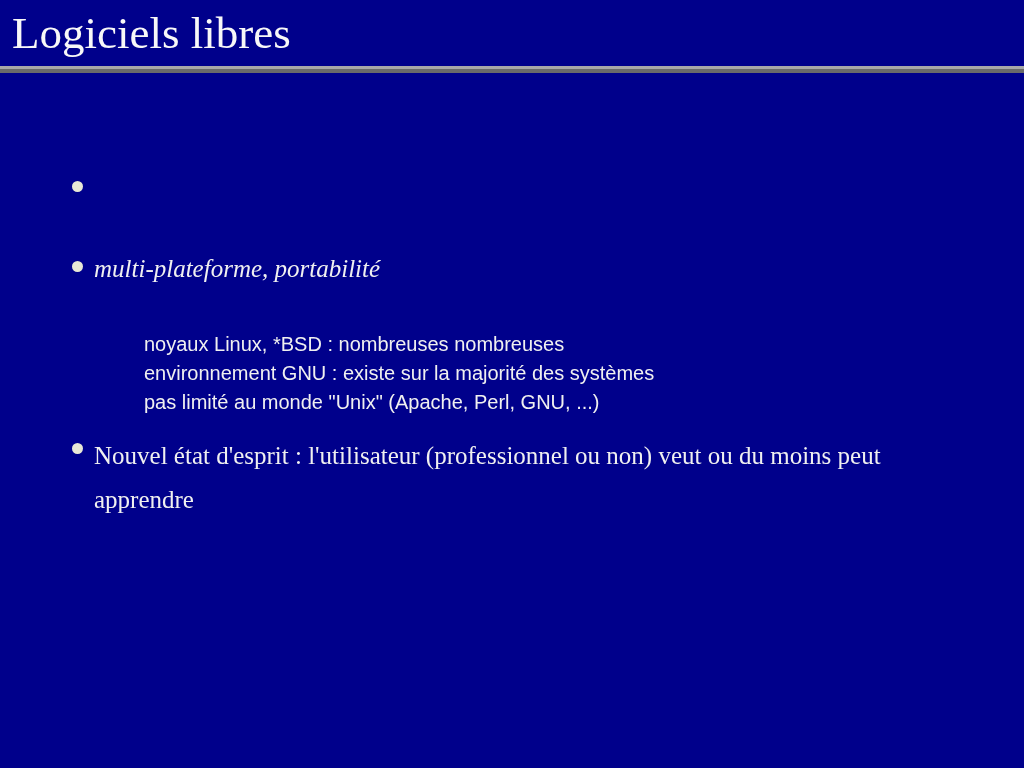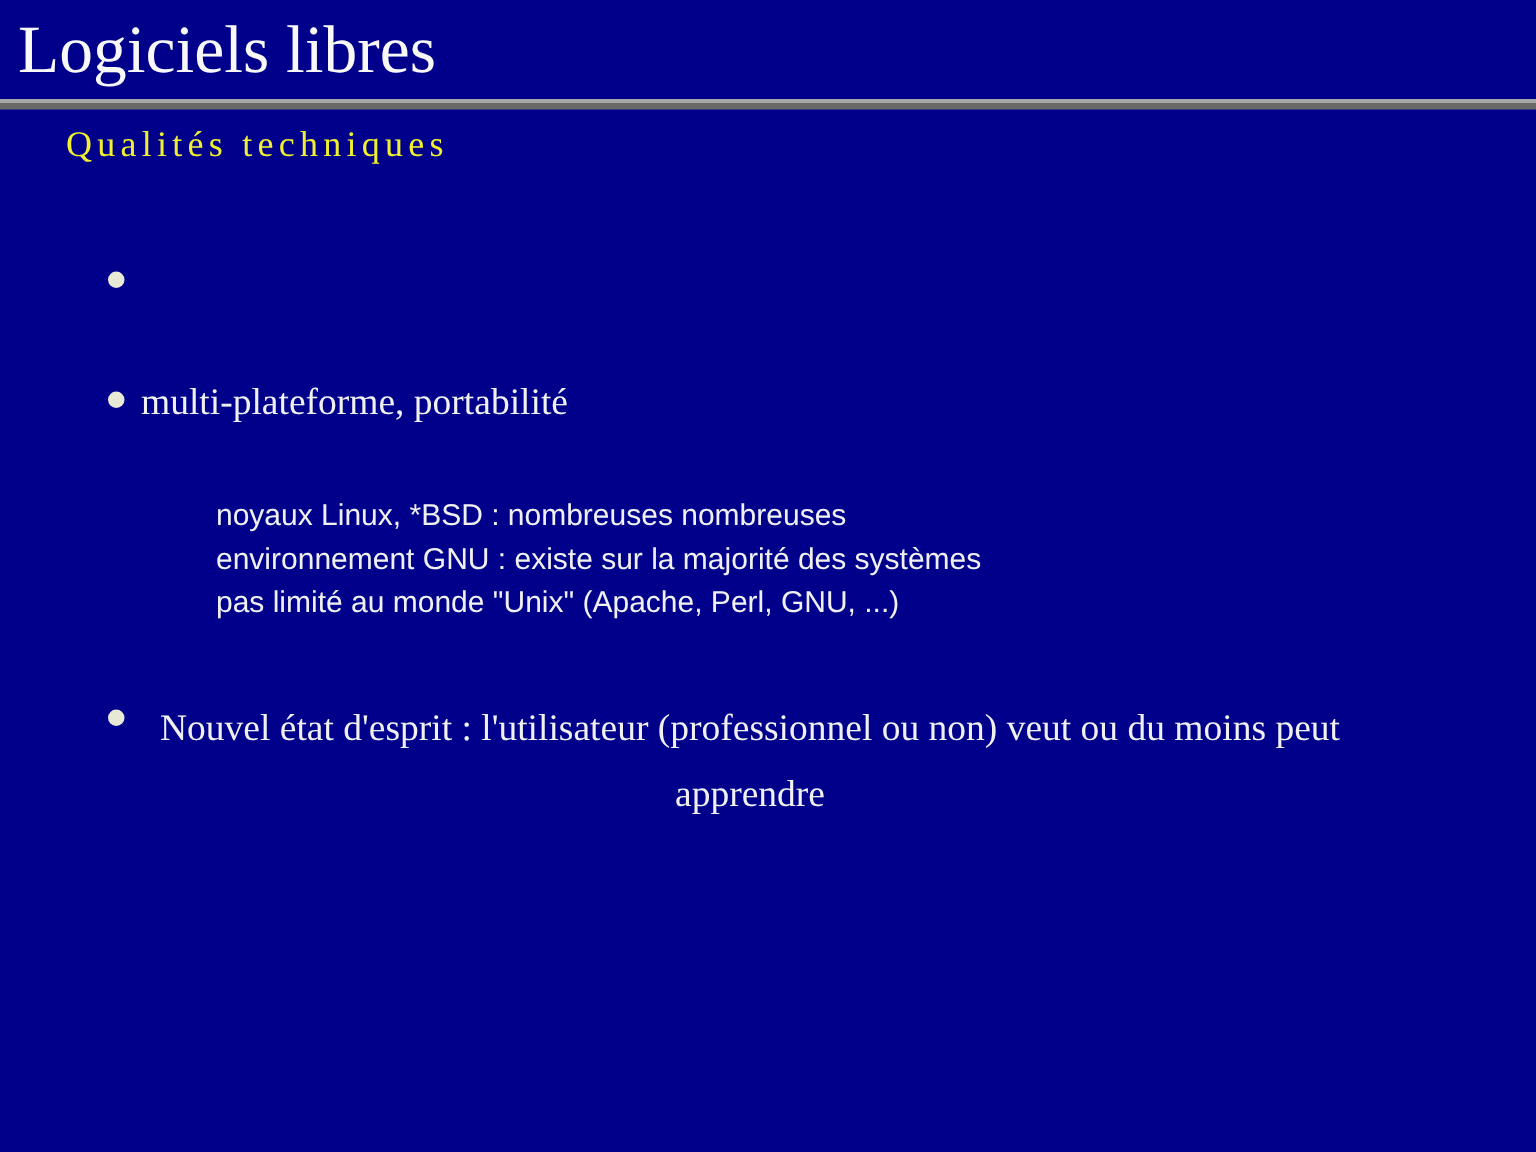--- a/index.html
+++ b/index.html
@@ -99,7 +99,6 @@
 
   <div class="rule"></div>
 
-  <h2 class="subtitle">Qualités techniques</h2>
 
   <ul class="bullets">
 

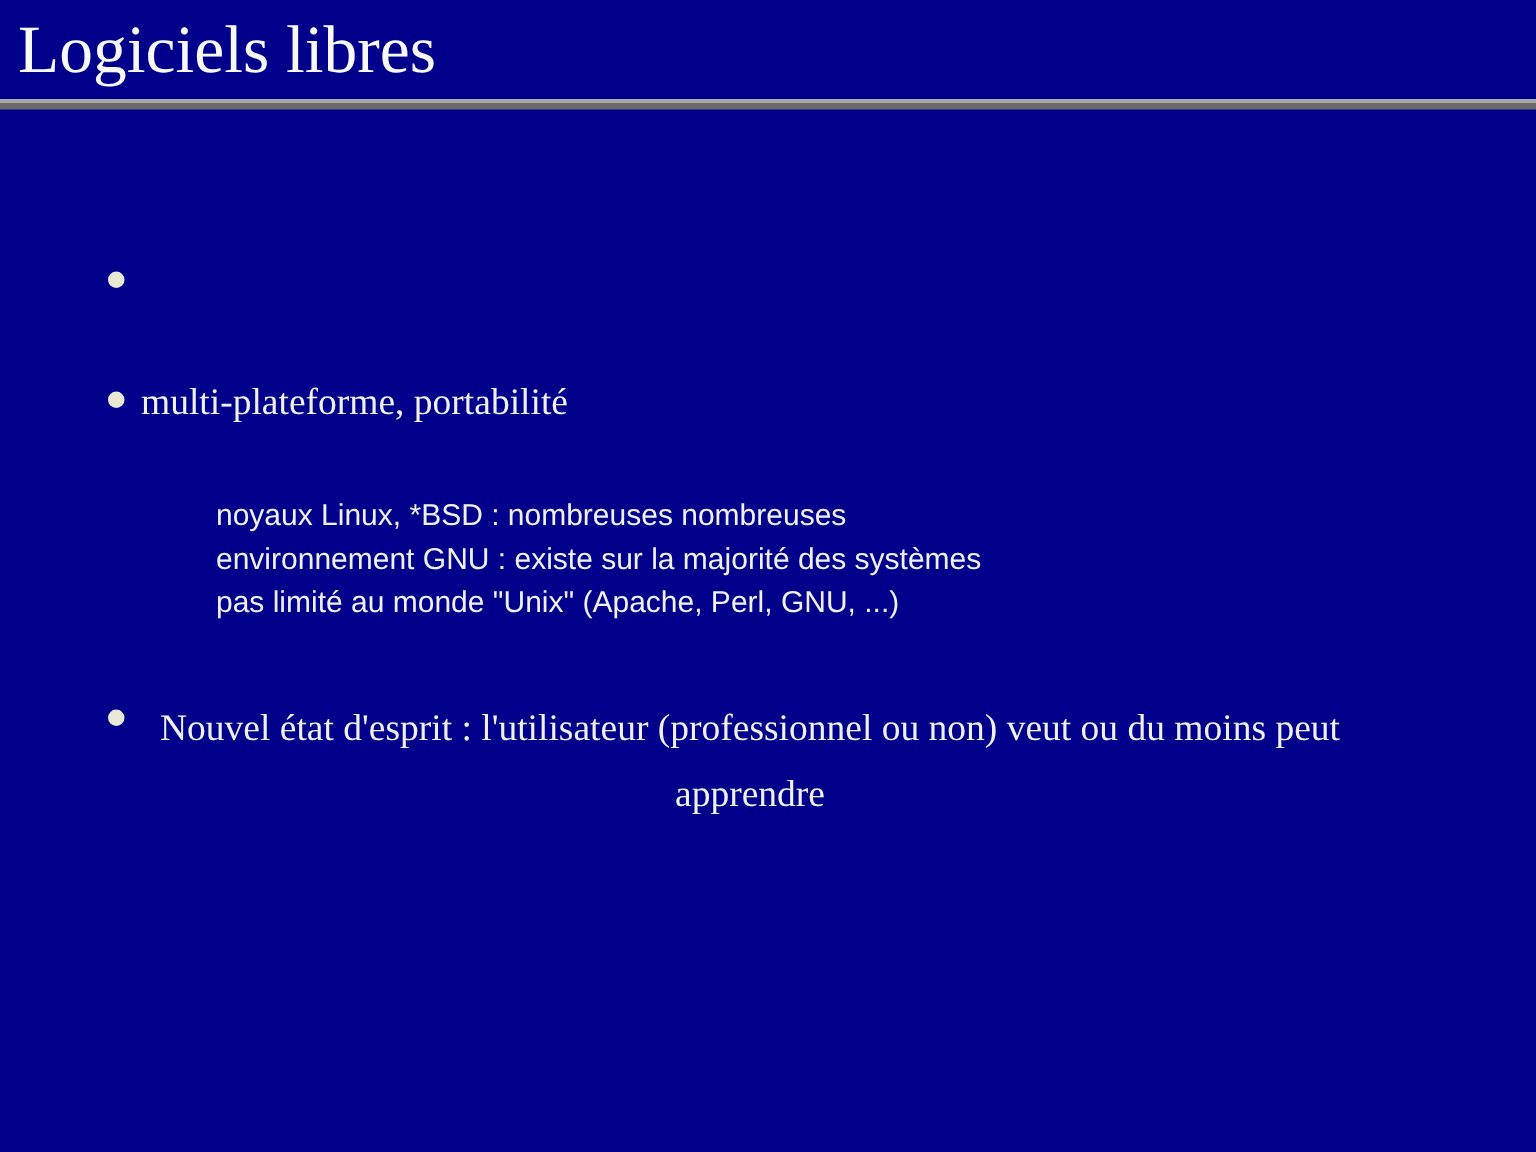--- a/index.html
+++ b/index.html
@@ -76,7 +76,7 @@
     margin-left: 22px;
   }
   .b1 { top: 172px; }
-  .b2 { top: 252px; }
+  .b2 { top: 252px; font-style: italic; }
   .b3 { top: 464px; text-align: center; }
   .b3 { line-height: 44px; }
   .b3 .btext { width: 812px; }

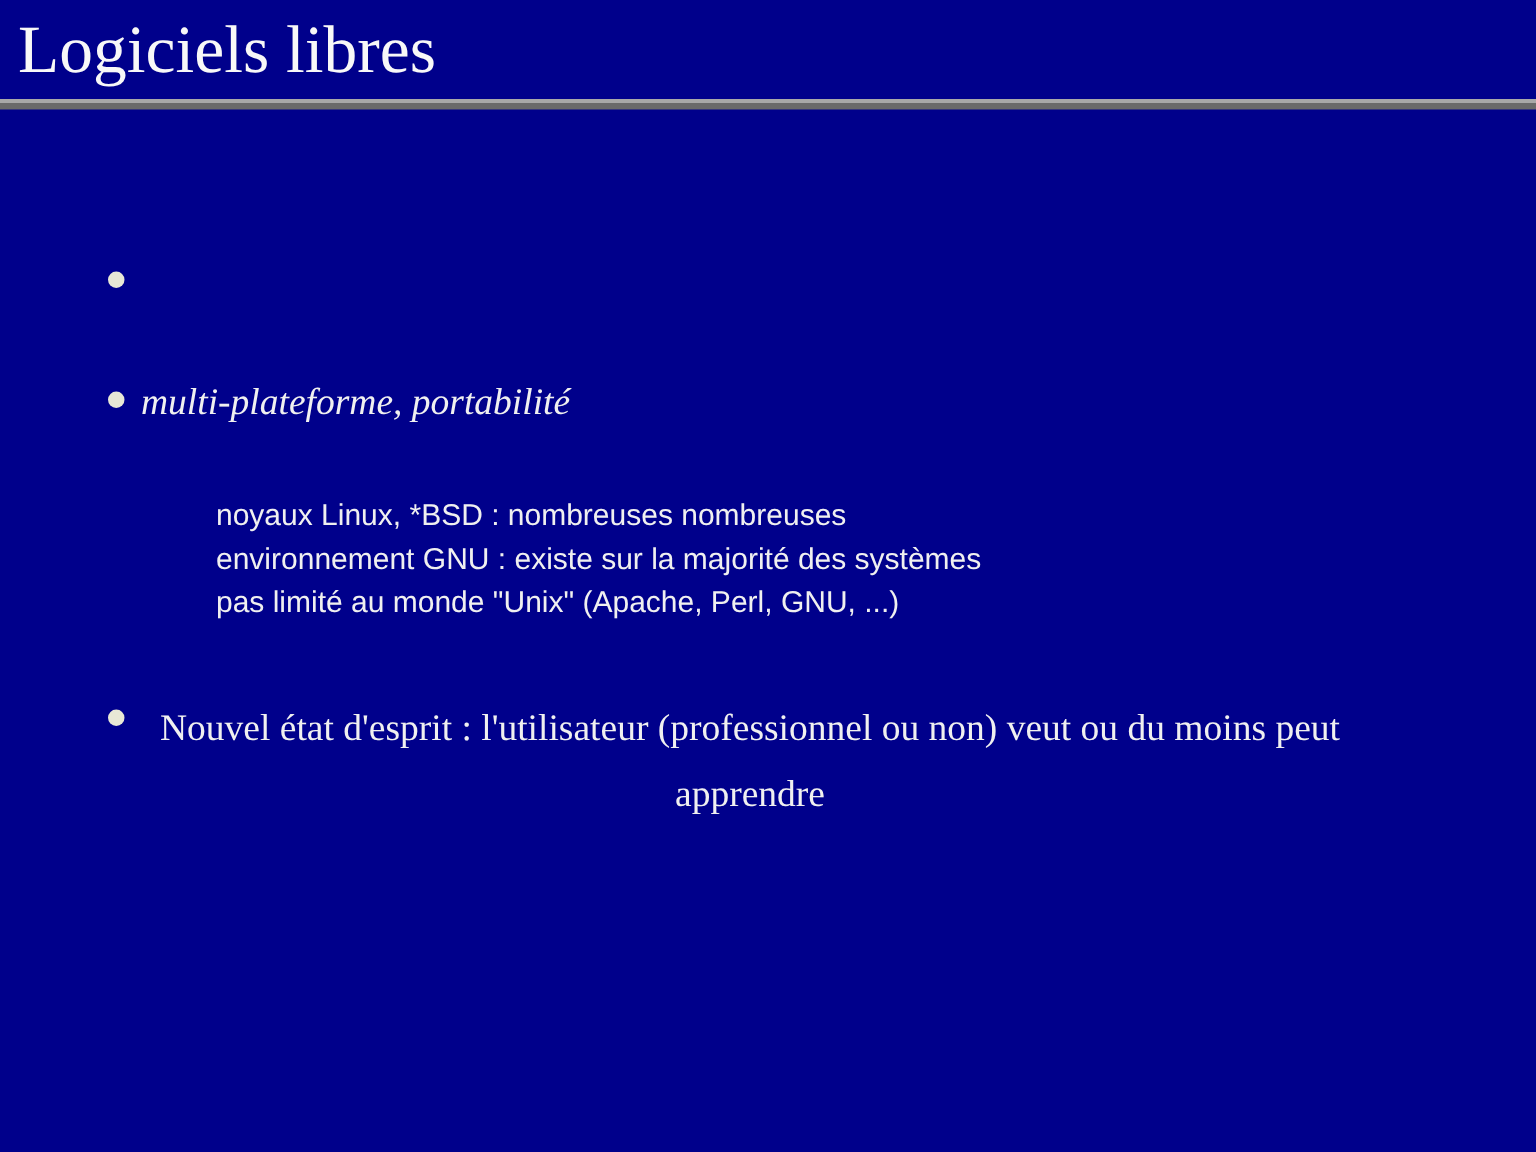--- a/index.html
+++ b/index.html
@@ -77,7 +77,7 @@
   }
   .b1 { top: 172px; }
   .b2 { top: 252px; font-style: italic; }
-  .b3 { top: 464px; text-align: center; }
+  .b3 { top: 434px; }
   .b3 { line-height: 44px; }
   .b3 .btext { width: 812px; }
   .subblock {

